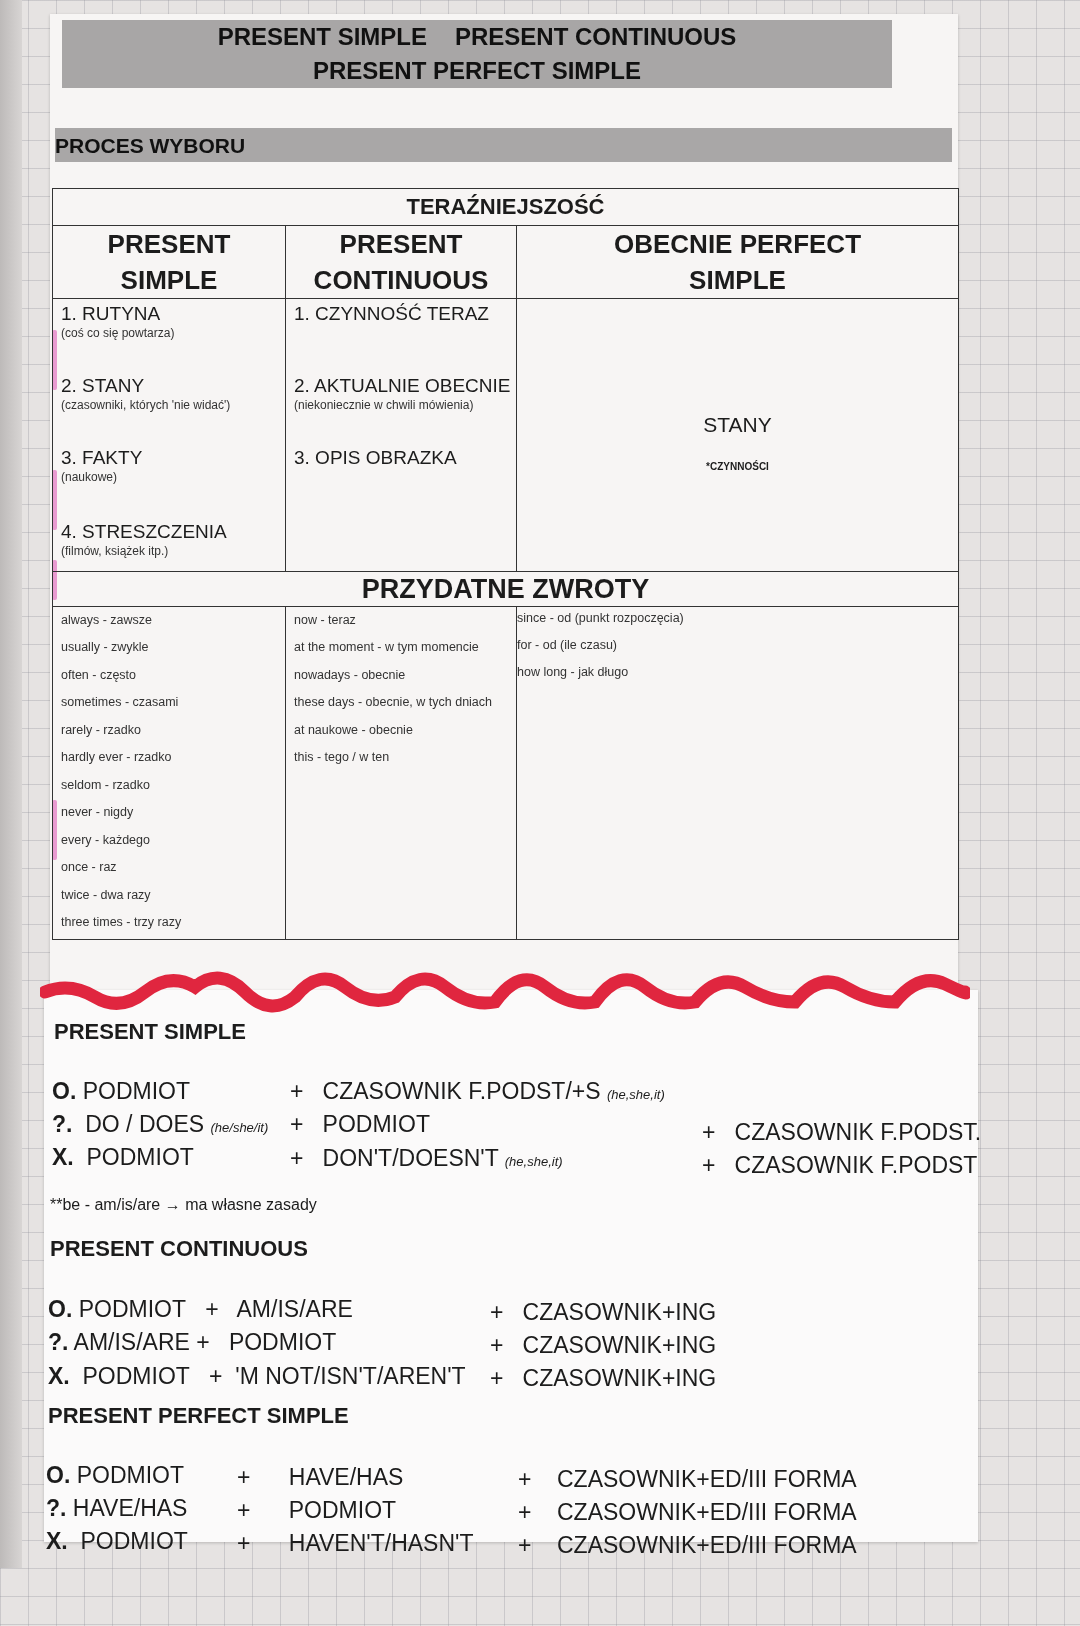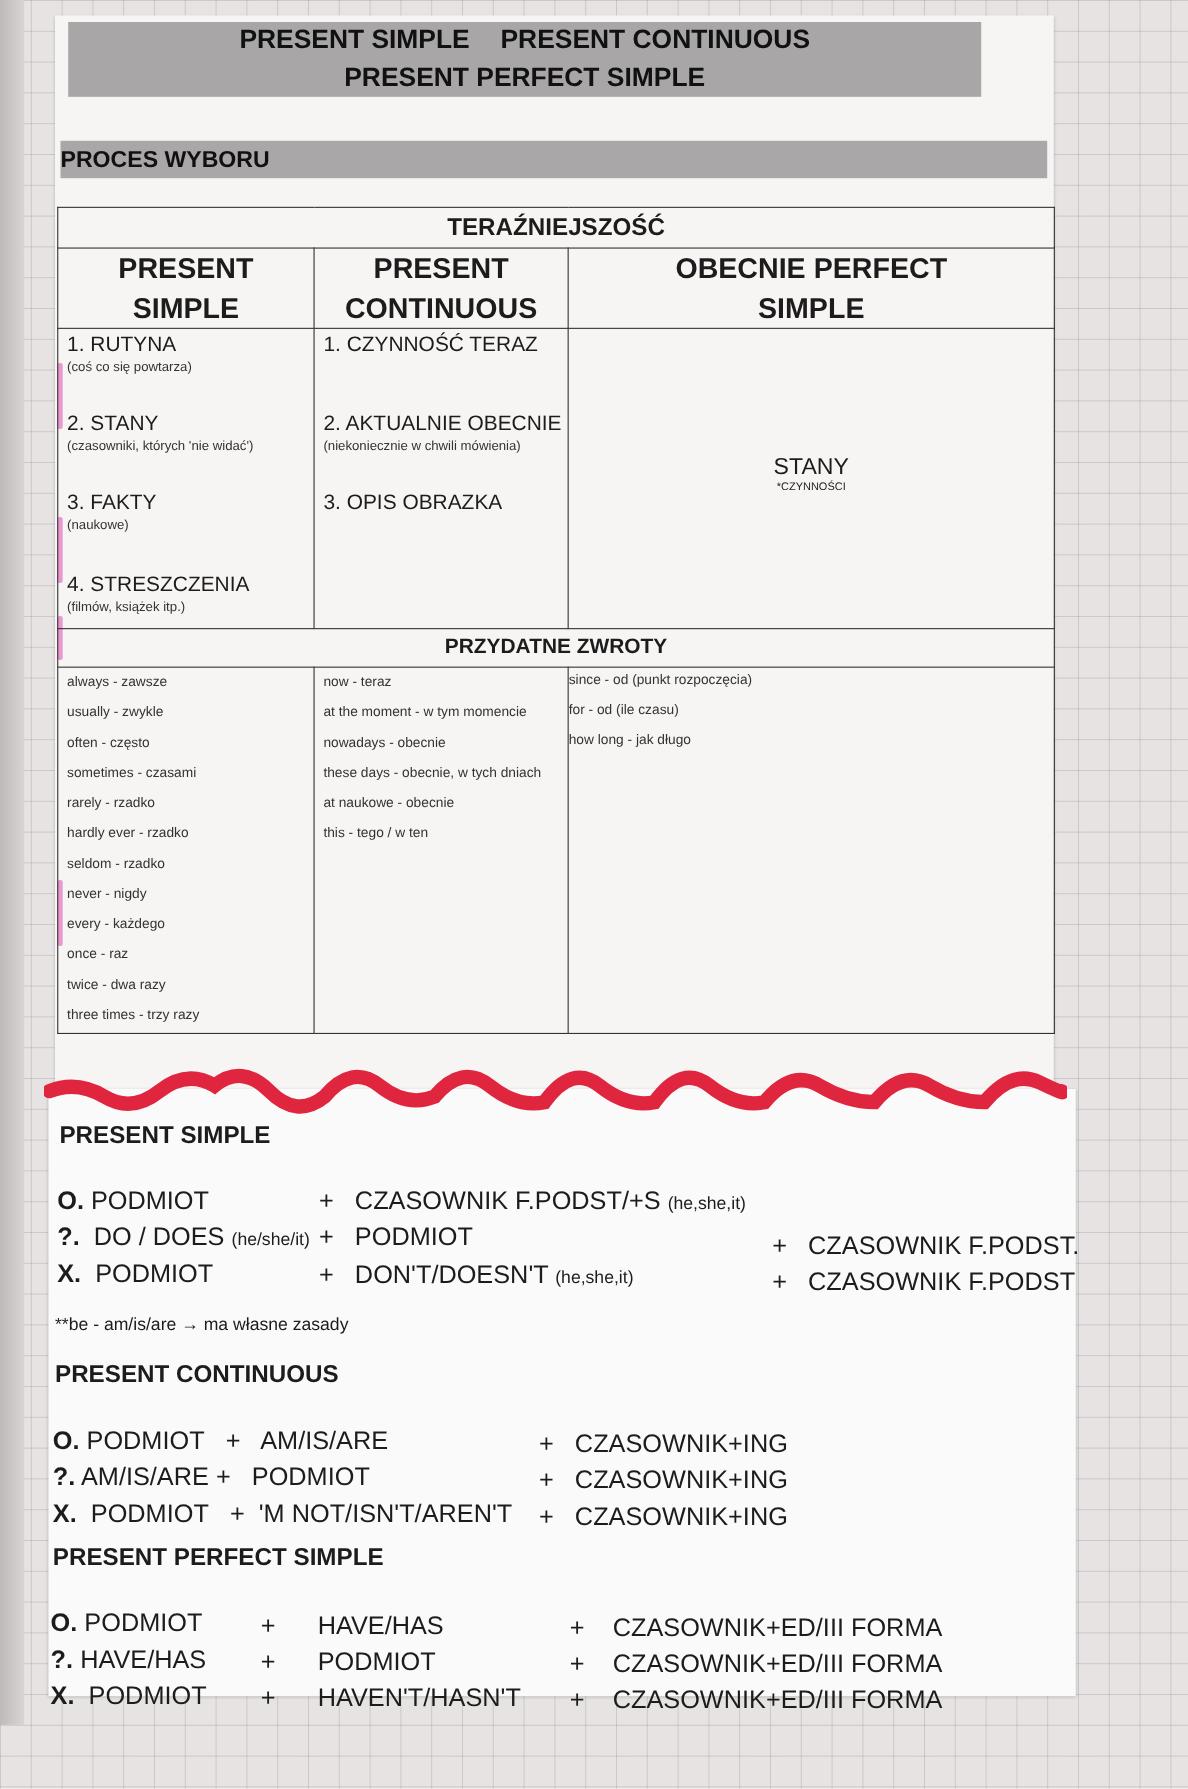--- a/index.html
+++ b/index.html
@@ -31,7 +31,7 @@
   .use .sub{font-size:12px;line-height:16px;color:#333;}
   .stany{position:absolute;left:0;right:0;top:114px;text-align:center;}
   .stany .main{font-size:21px;}
-  .stany .sub{font-size:10px;margin-top:0;}
+  .stany .sub{font-size:10px;margin-top:24px;font-weight:bold;}
   .phr-head{font-size:19px;height:34px;line-height:34px;margin-left:40px;}
   .phrases{height:332px;position:relative;}
   .phr{position:absolute;left:8px;font-size:12.5px;color:#333;white-space:nowrap;}

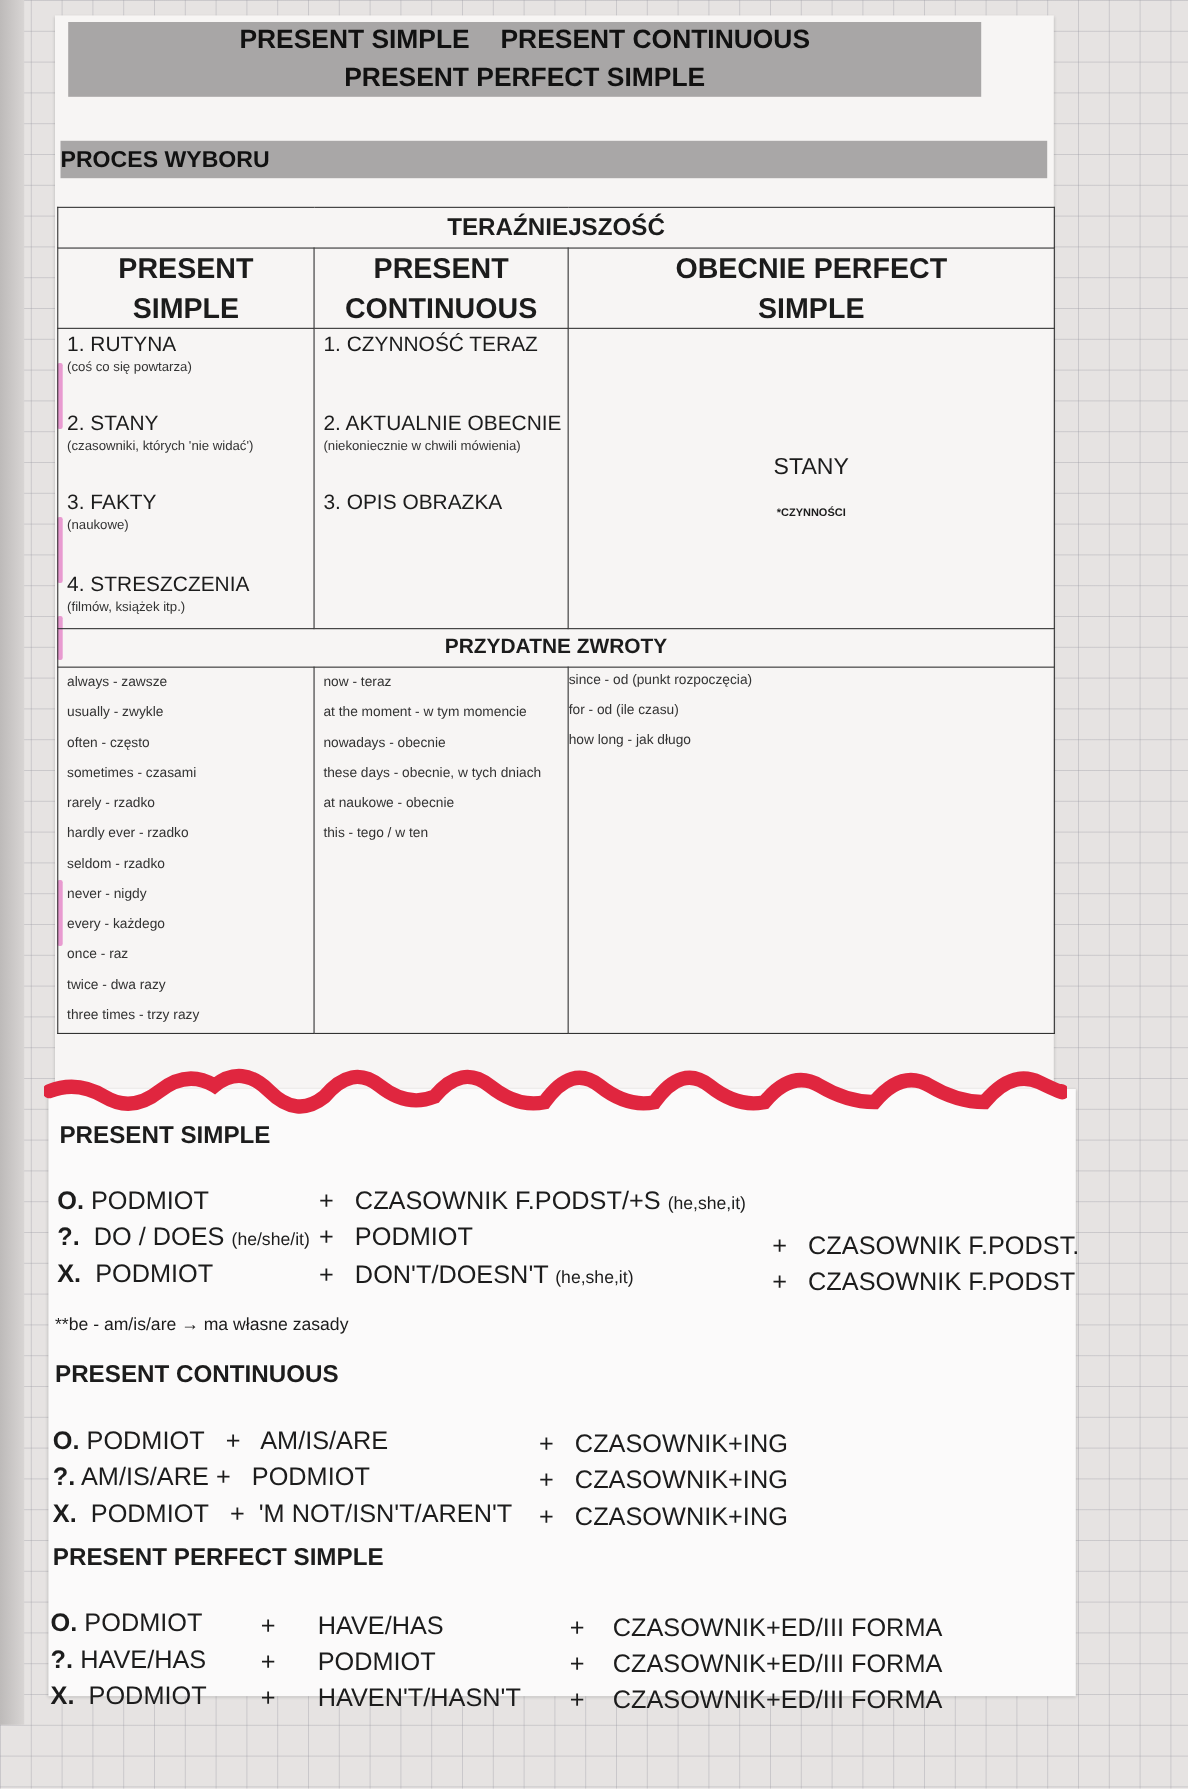--- a/index.html
+++ b/index.html
@@ -32,7 +32,7 @@
   .stany{position:absolute;left:0;right:0;top:114px;text-align:center;}
   .stany .main{font-size:21px;}
   .stany .sub{font-size:10px;margin-top:24px;font-weight:bold;}
-  .phr-head{font-size:19px;height:34px;line-height:34px;margin-left:40px;}
+  .phr-head{font-size:27px;height:34px;line-height:34px;margin-left:40px;}
   .phrases{height:332px;position:relative;}
   .phr{position:absolute;left:8px;font-size:12.5px;color:#333;white-space:nowrap;}
   .phr.c{left:0;right:0;text-align:left;}

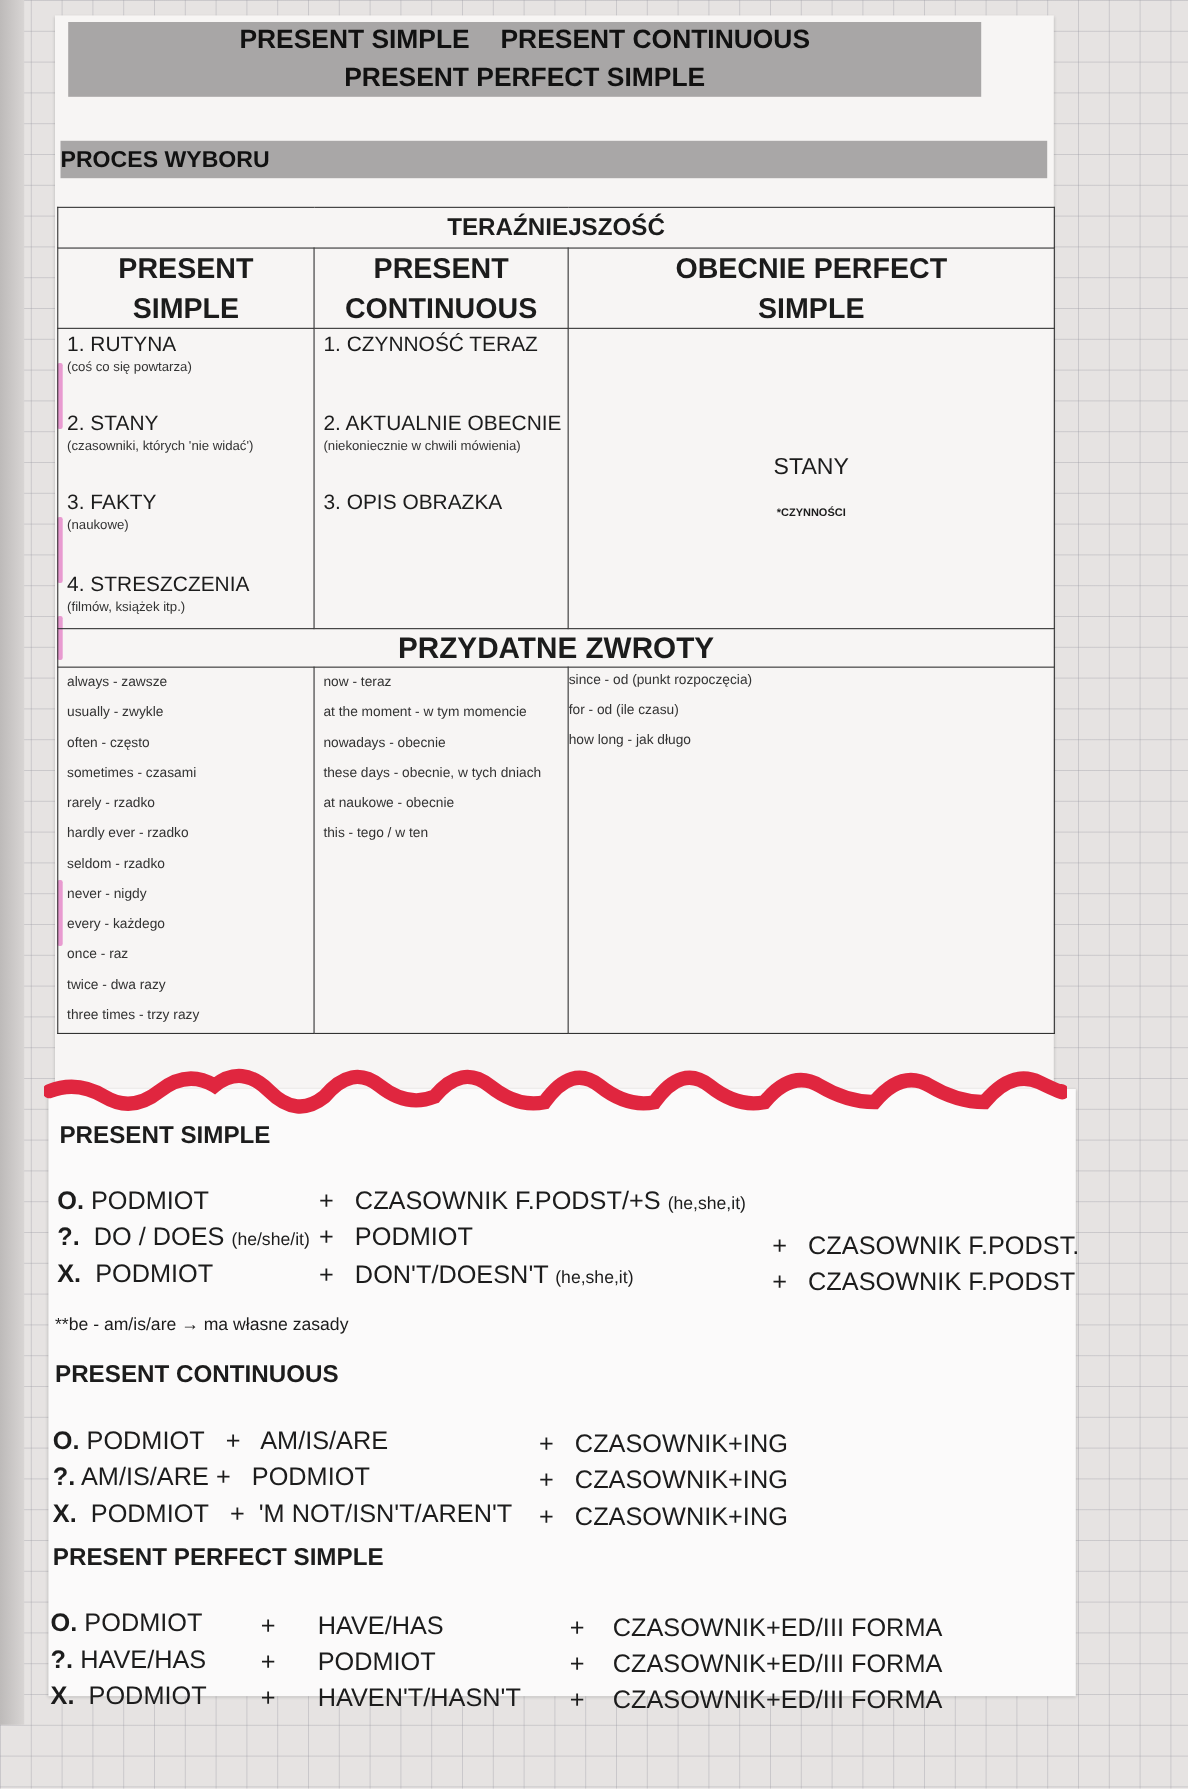--- a/index.html
+++ b/index.html
@@ -40,7 +40,7 @@
   .fsec{position:absolute;font-size:22px;color:#1c1c1c;}
   .fsec .h{font-weight:bold;font-size:22px;}
   .line{position:absolute;white-space:nowrap;font-size:23px;margin-top:26px;}
-  .small{font-size:16px;}
+  .small{font-size:13px;font-style:italic;}
   .b{font-weight:bold;}
   .pink{position:absolute;width:5px;background:#e89ad0;border-radius:2px;}
 </style>

